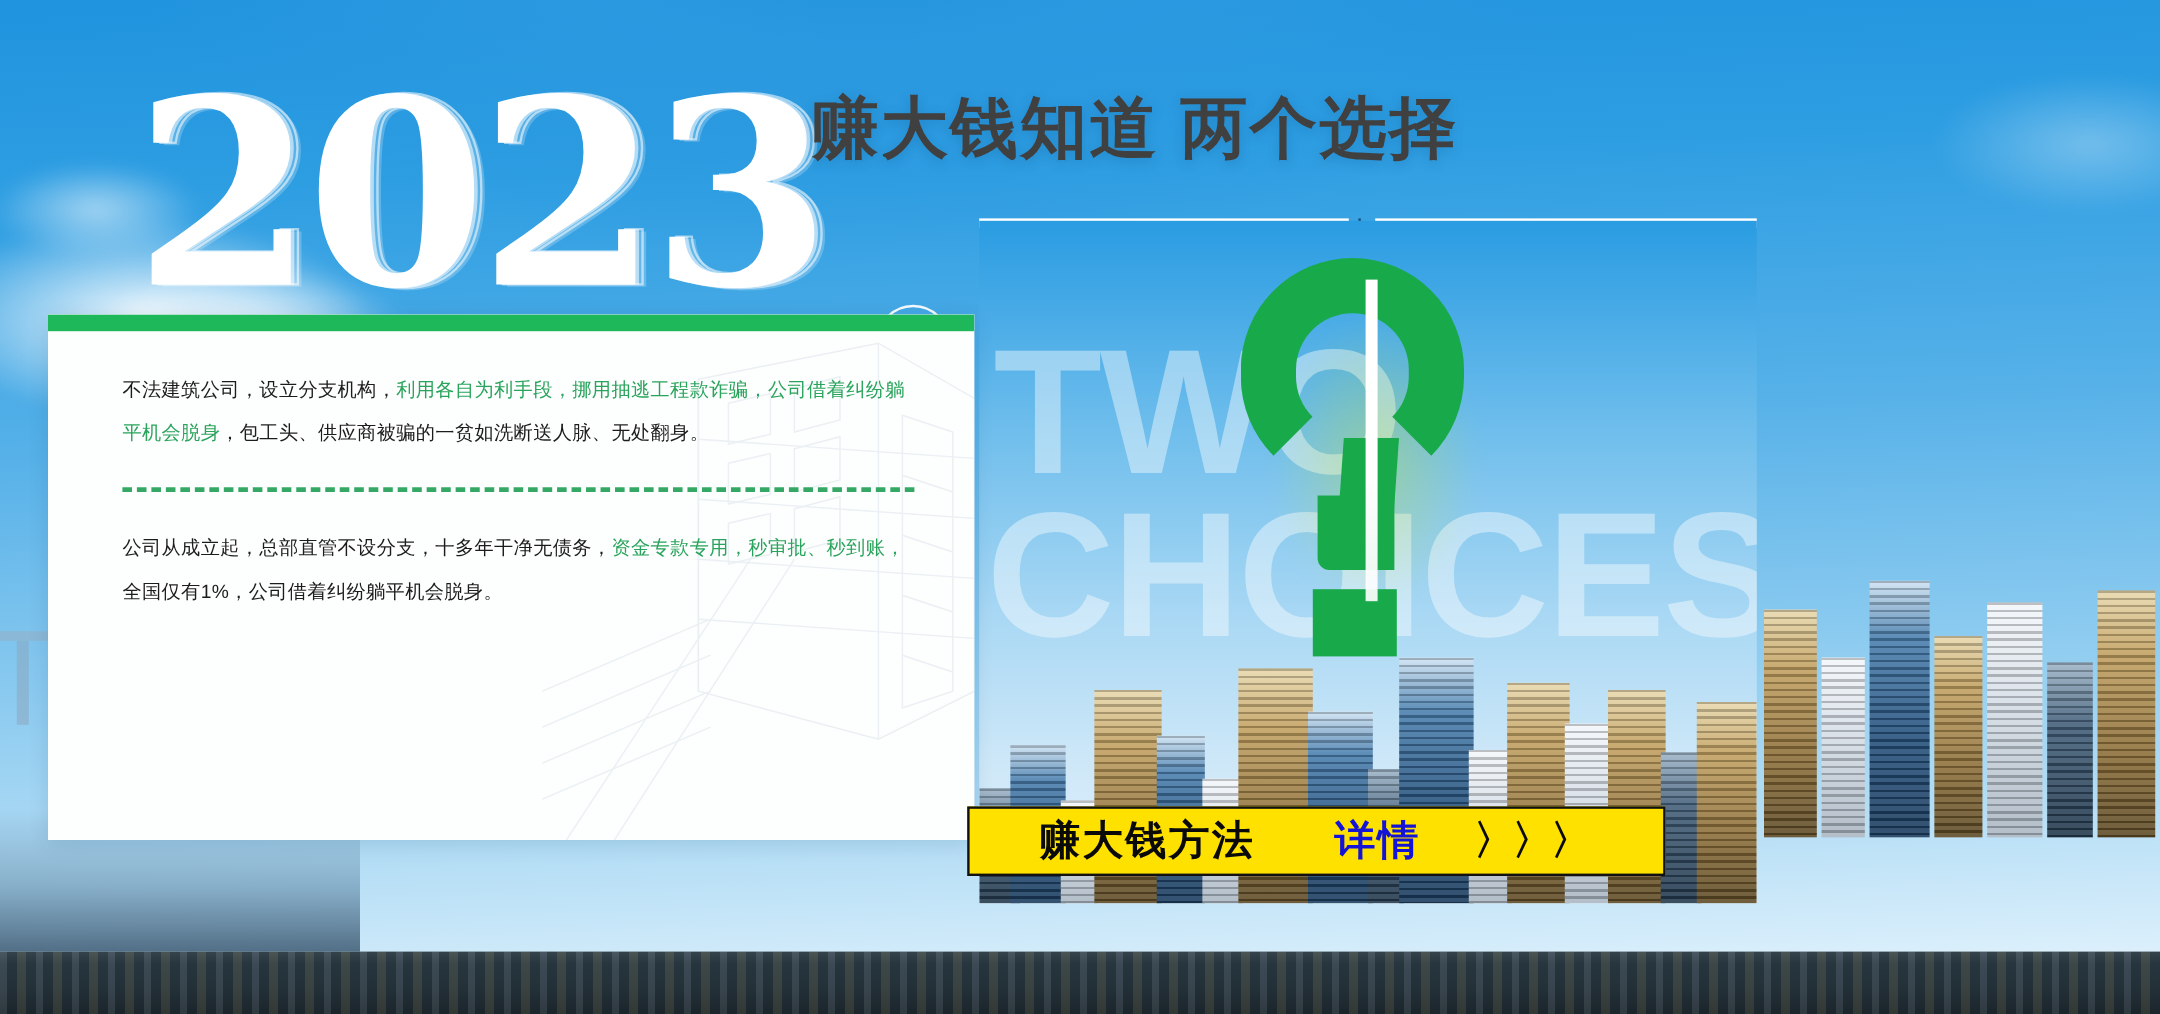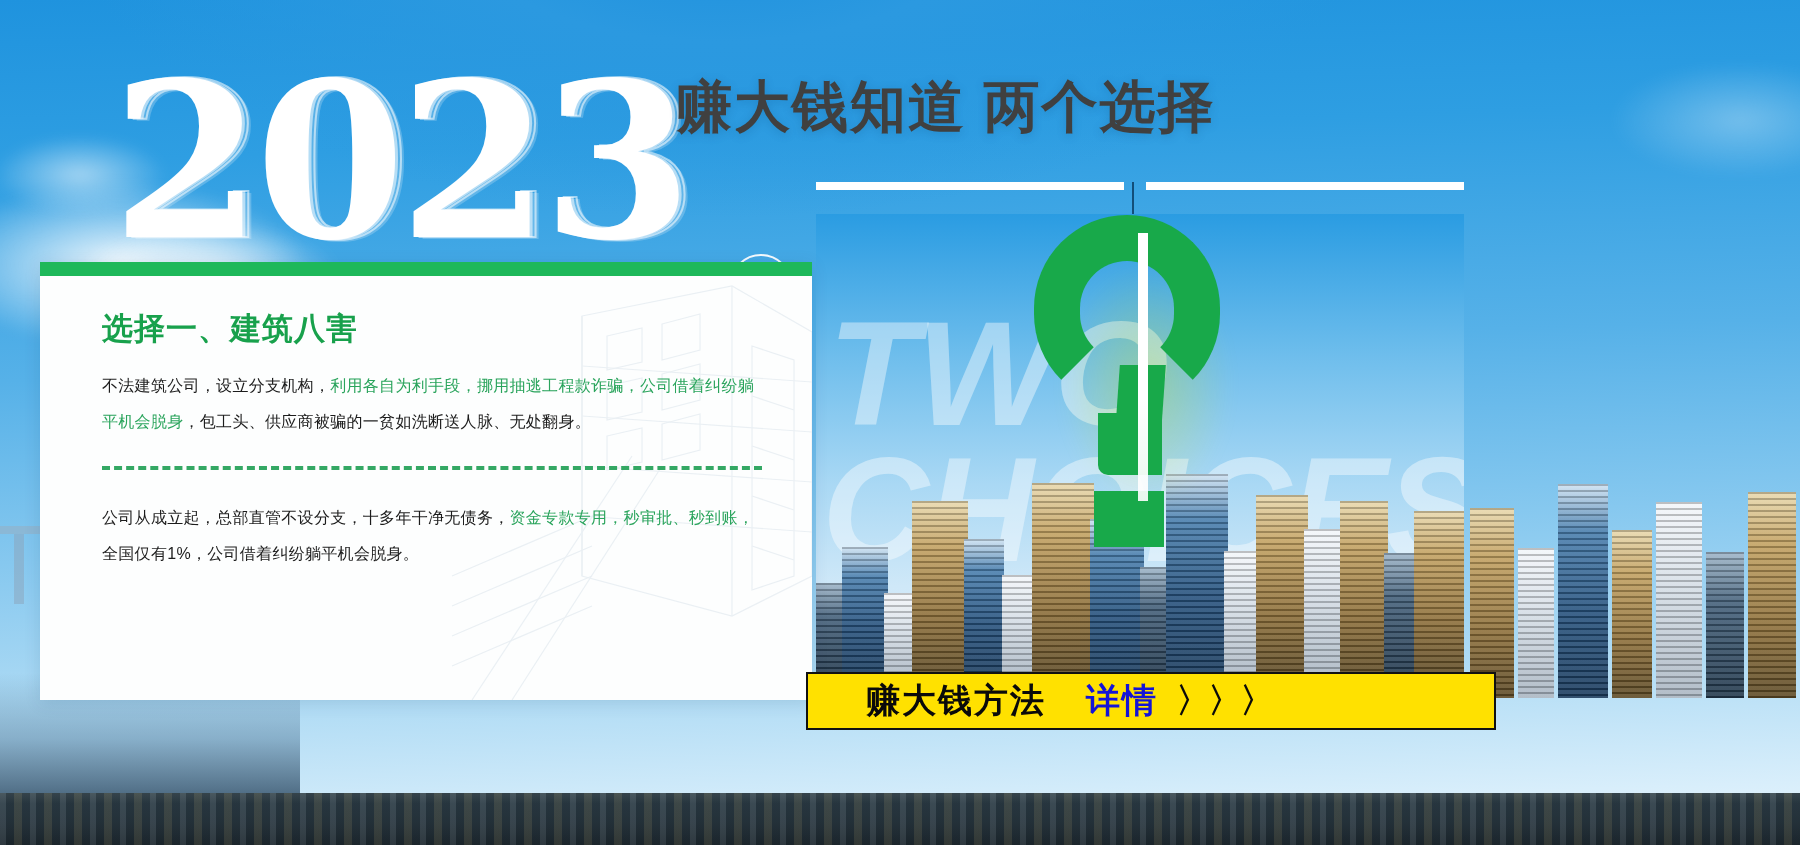--- a/index.html
+++ b/index.html
@@ -302,7 +302,6 @@
 
     <div class="card-inner">
 
-      <div class="sec-title">选择一、建筑八害</div>
       <div class="sec-body">
         <span>不法建筑公司，设立分支机构，</span><span class="g">利用各自为利手段，挪用抽逃工程款诈骗，公司借着纠纷躺平机会脱身</span><span>，包工头、供应商被骗的一贫如洗断送人脉、无处翻身。</span>
       </div>

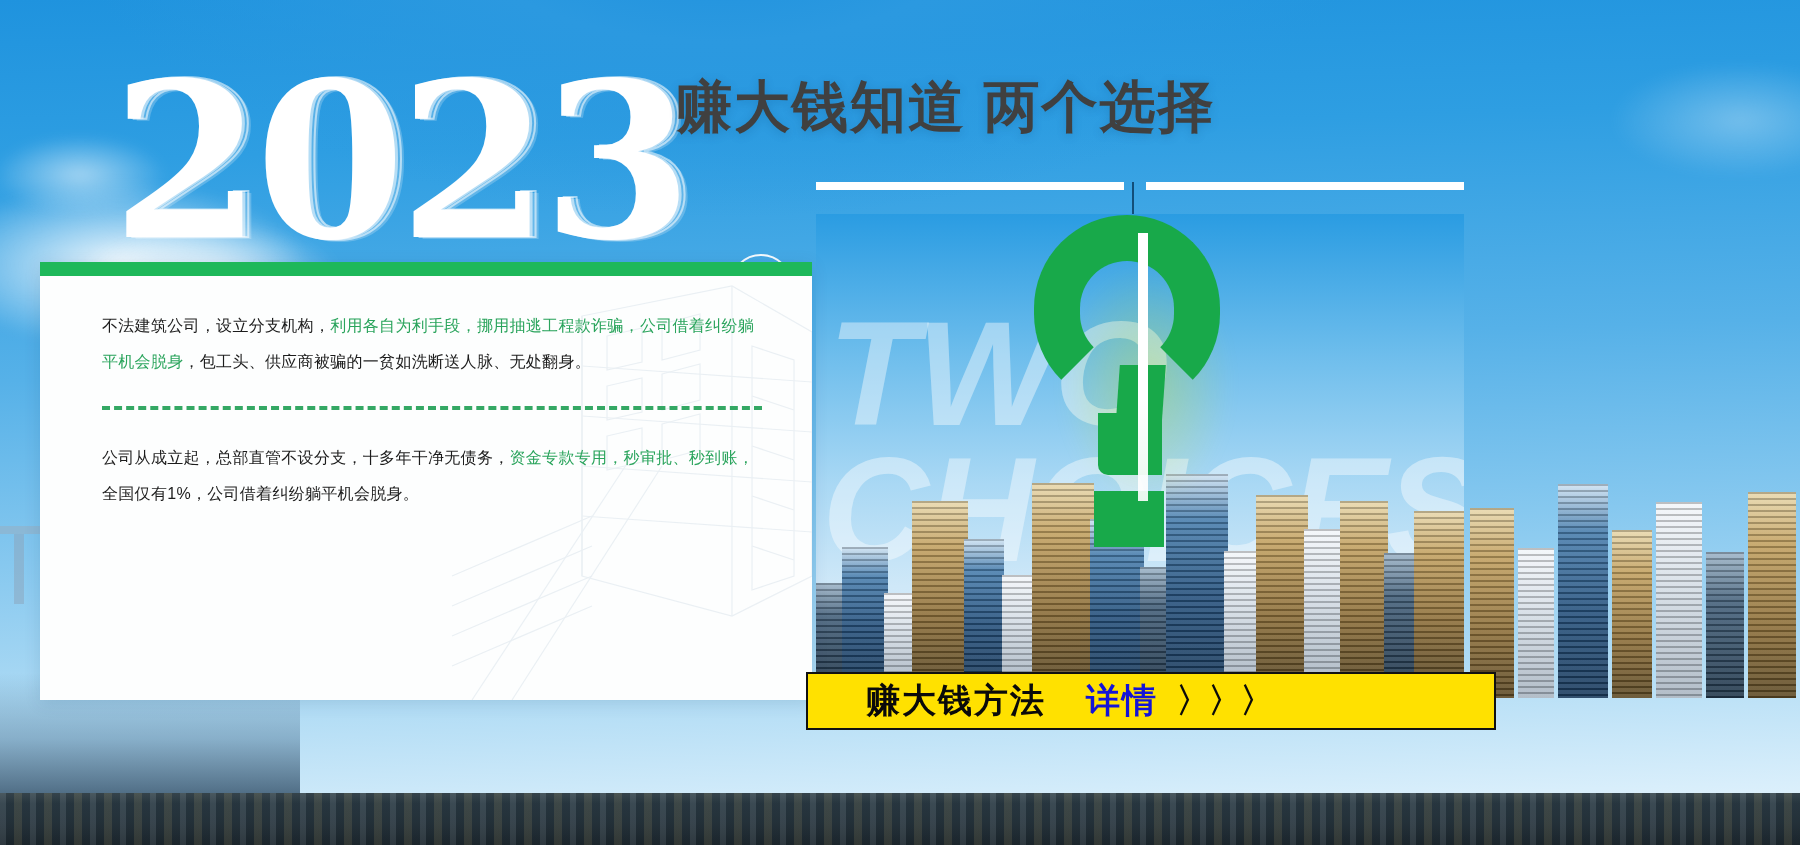--- a/index.html
+++ b/index.html
@@ -68,9 +68,8 @@
 
   
   .photo-panel {
-    position:absolute; left:816px; top:214px; width:648px; height:465px; overflow:hidden;
+    position:absolute; left:816px; top:184px; width:648px; height:569px; overflow:hidden;
     background:linear-gradient(180deg,#2a9ce2 0%,#6dbdec 30%,#a9d8f4 58%,#cfe8f8 80%,#dcefFB 100%);
-    font-style:italic;
   }
   
   .wm {

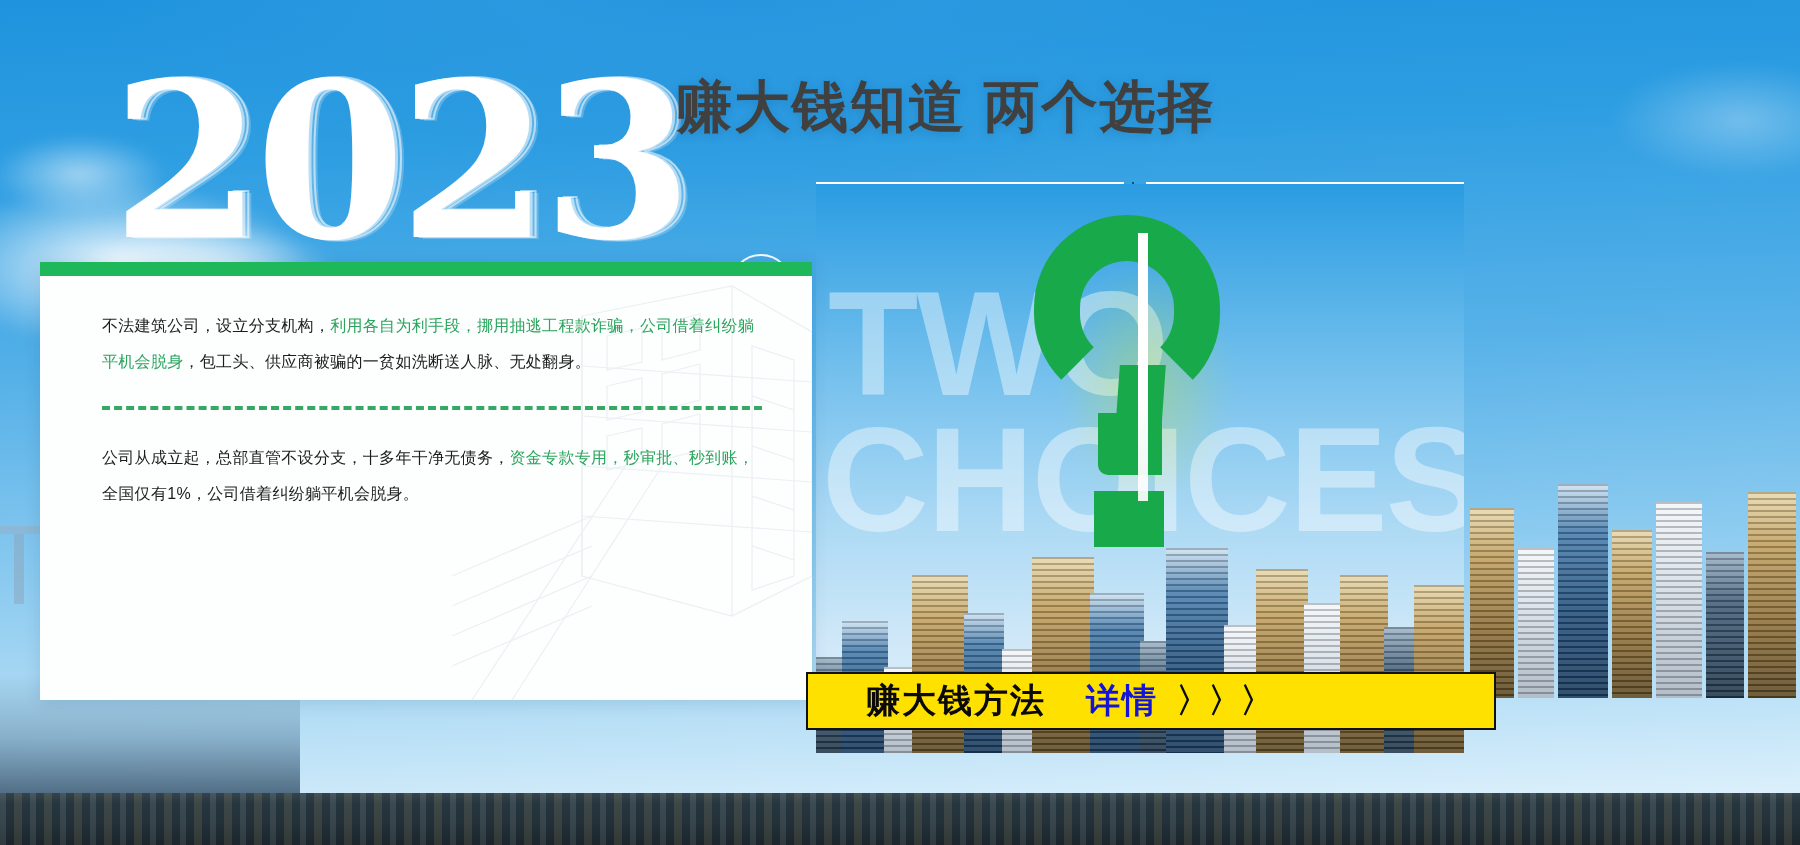--- a/index.html
+++ b/index.html
@@ -129,9 +129,9 @@
 
   
   .cta {
-    position:absolute; left:806px; top:672px; width:690px; height:58px;
+    position:absolute; left:806px; top:672px; width:582px; height:58px;
     background:#ffe100; border:2px solid #111; z-index:9;
-    display:flex; align-items:center; gap:40px; padding-left:58px;
+    display:flex; align-items:center; gap:66px; padding-left:58px;
   }
   .cta-main { font-size:34px; font-weight:800; color:#0a0a0a; letter-spacing:2px; white-space:nowrap; }
   .cta-link { font-size:34px; font-weight:800; color:#1414d6; letter-spacing:2px; white-space:nowrap; }

